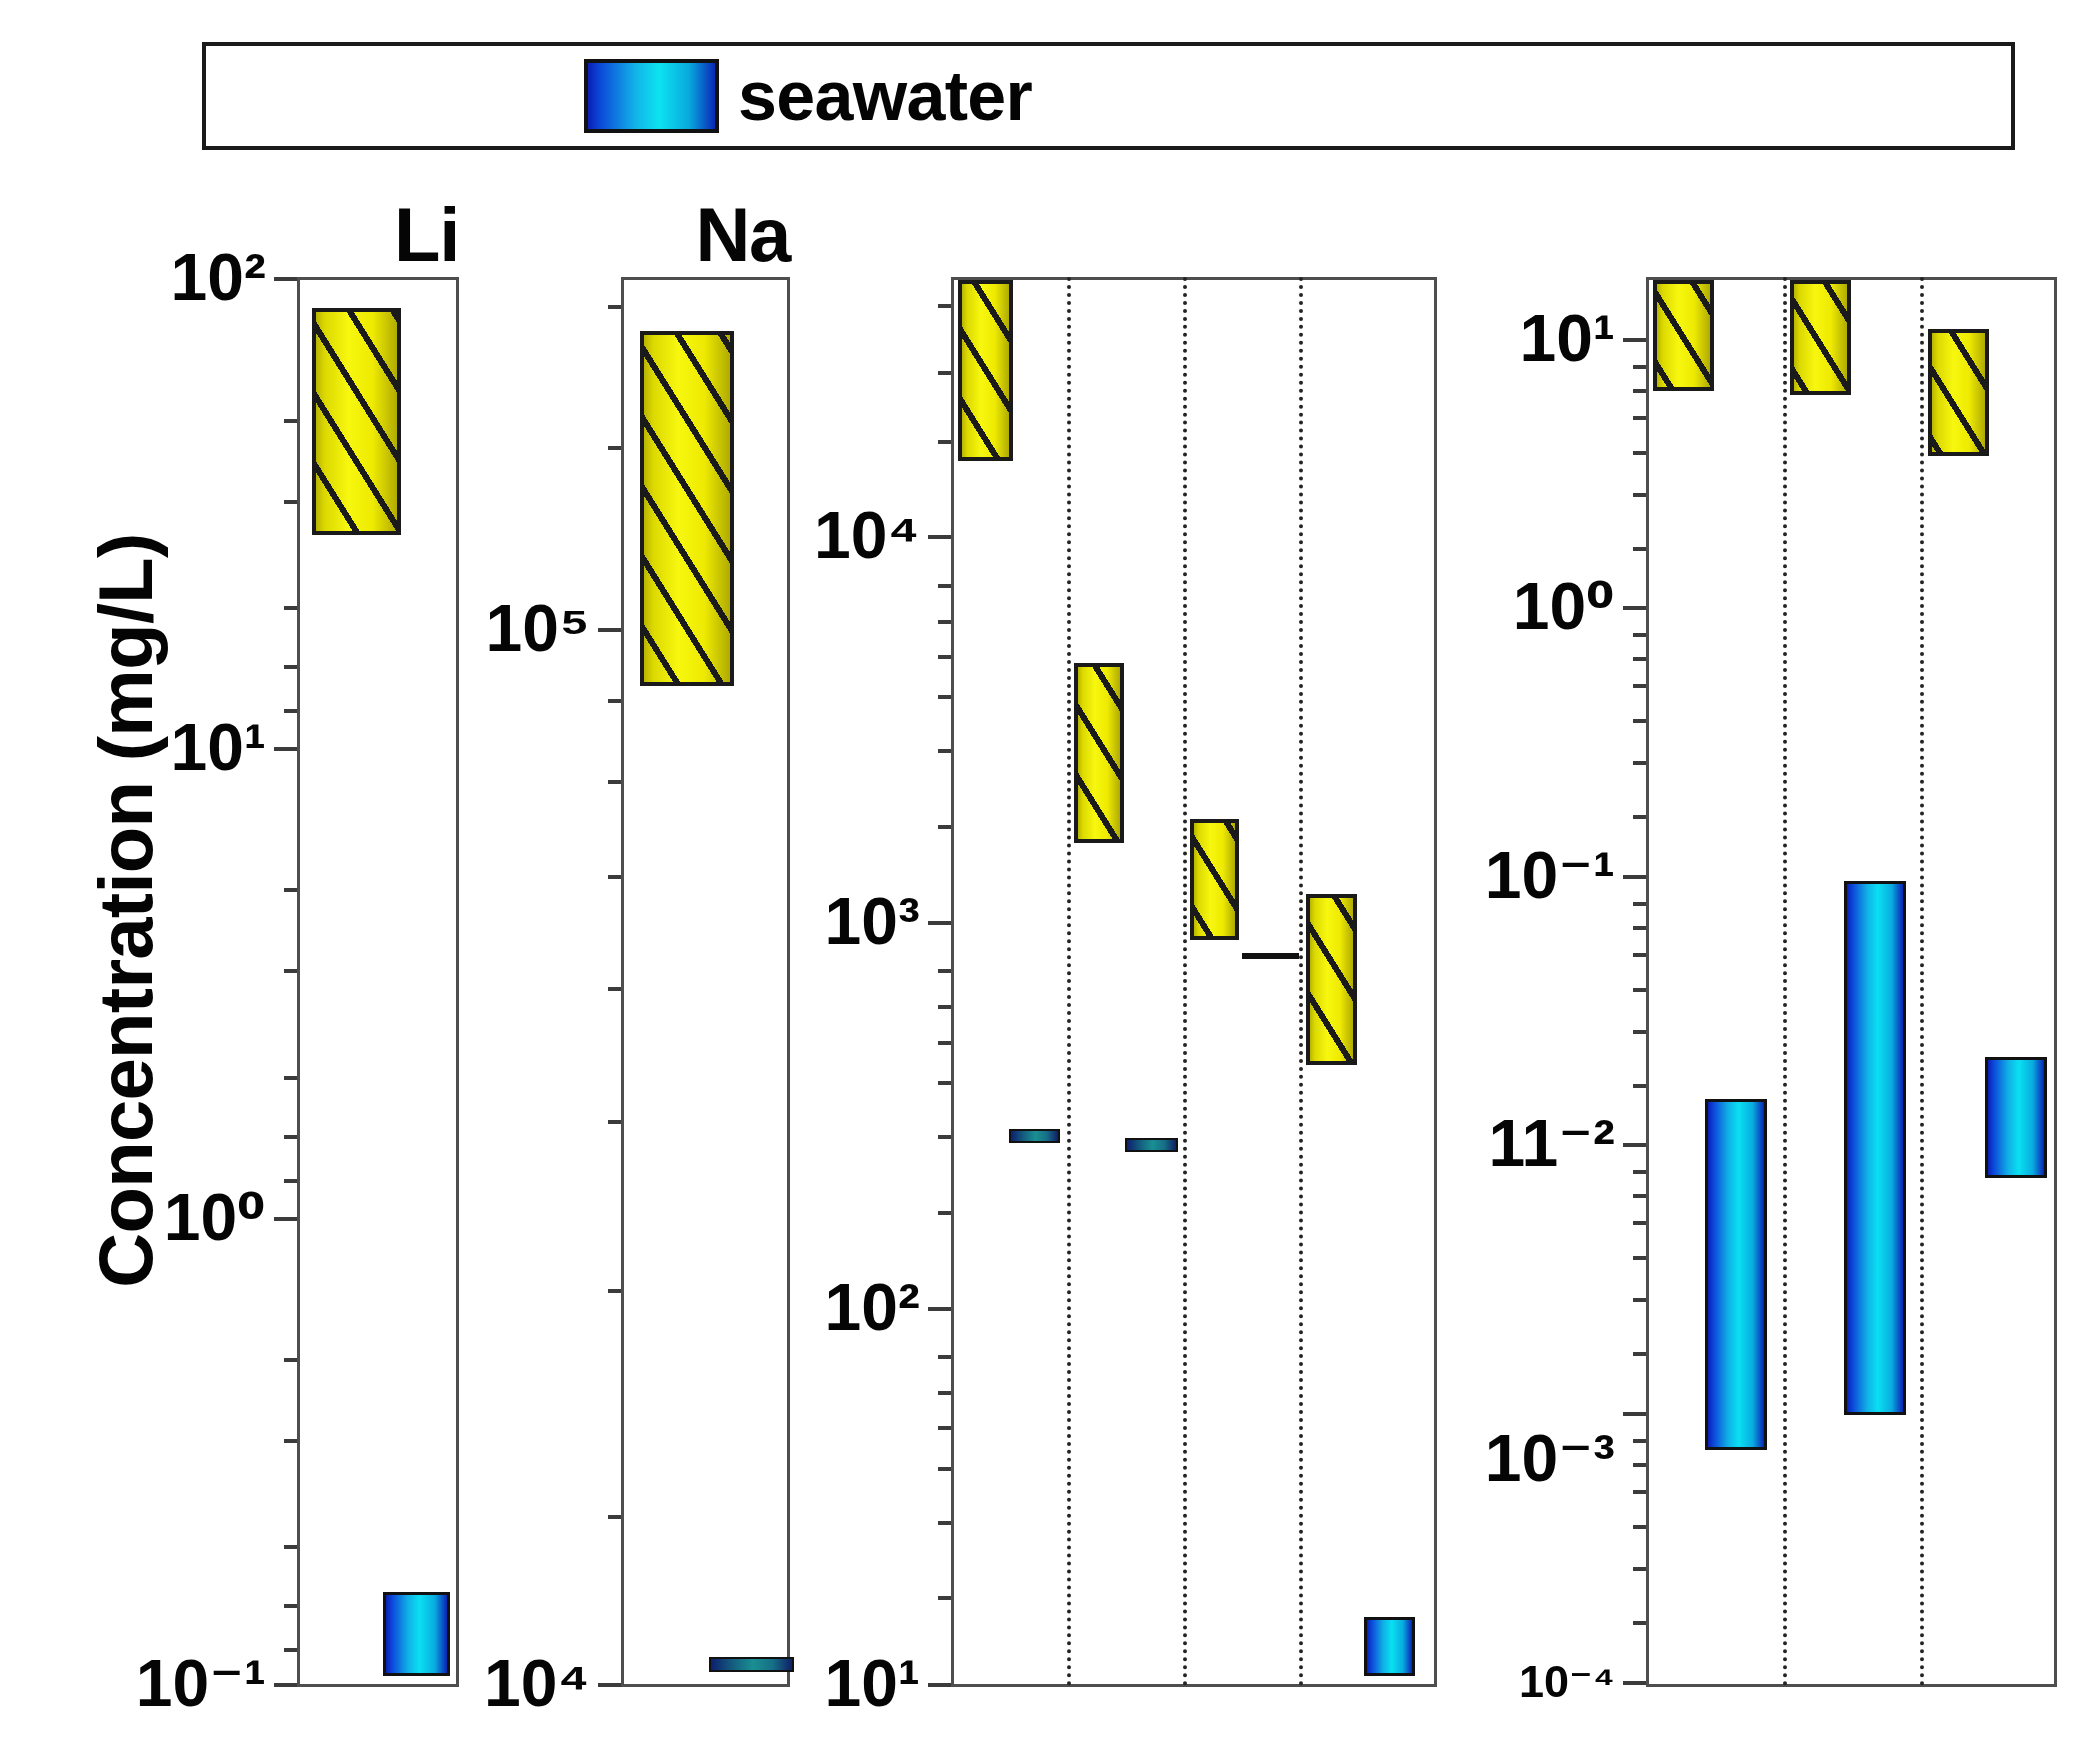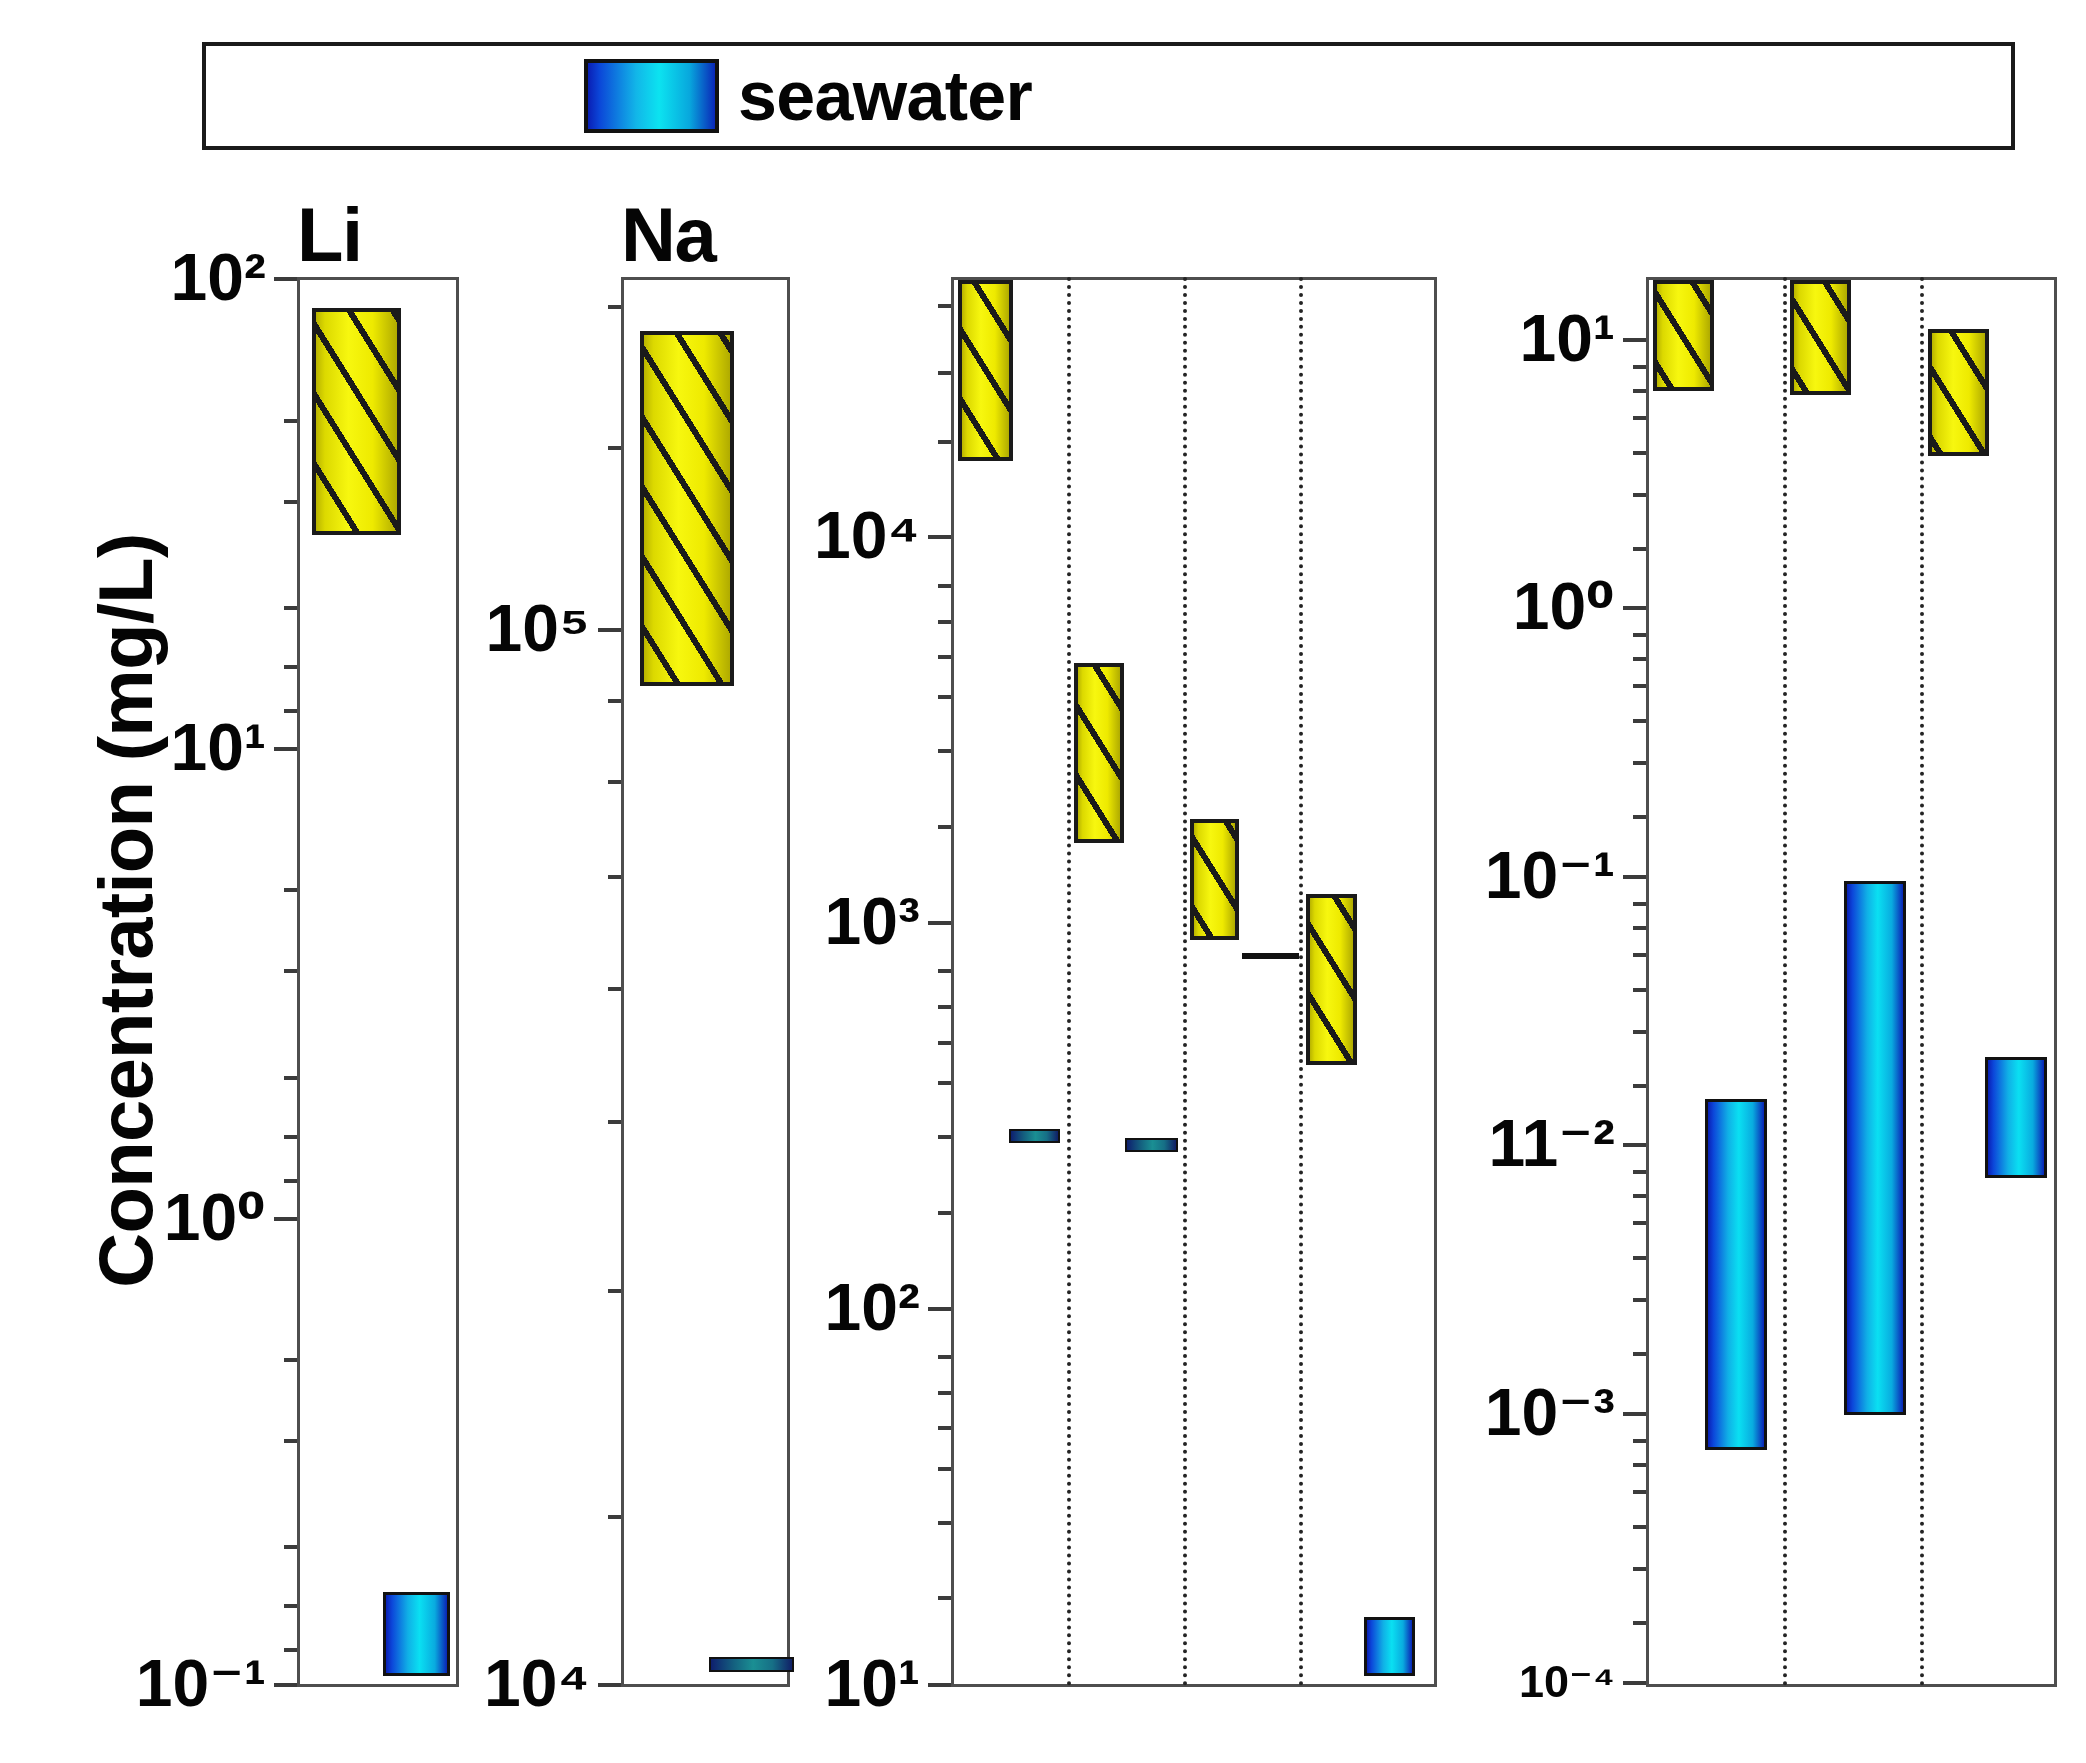--- a/index.html
+++ b/index.html
@@ -58,7 +58,7 @@
   }
   .panel-title{
     position:absolute;top:-80px;left:0;width:100%;
-    text-align:left;font-size:76px;font-weight:bold;color:#050505;
+    text-align:right;font-size:76px;font-weight:bold;color:#050505;
     white-space:nowrap;letter-spacing:-1.3px;line-height:1;
   }
 

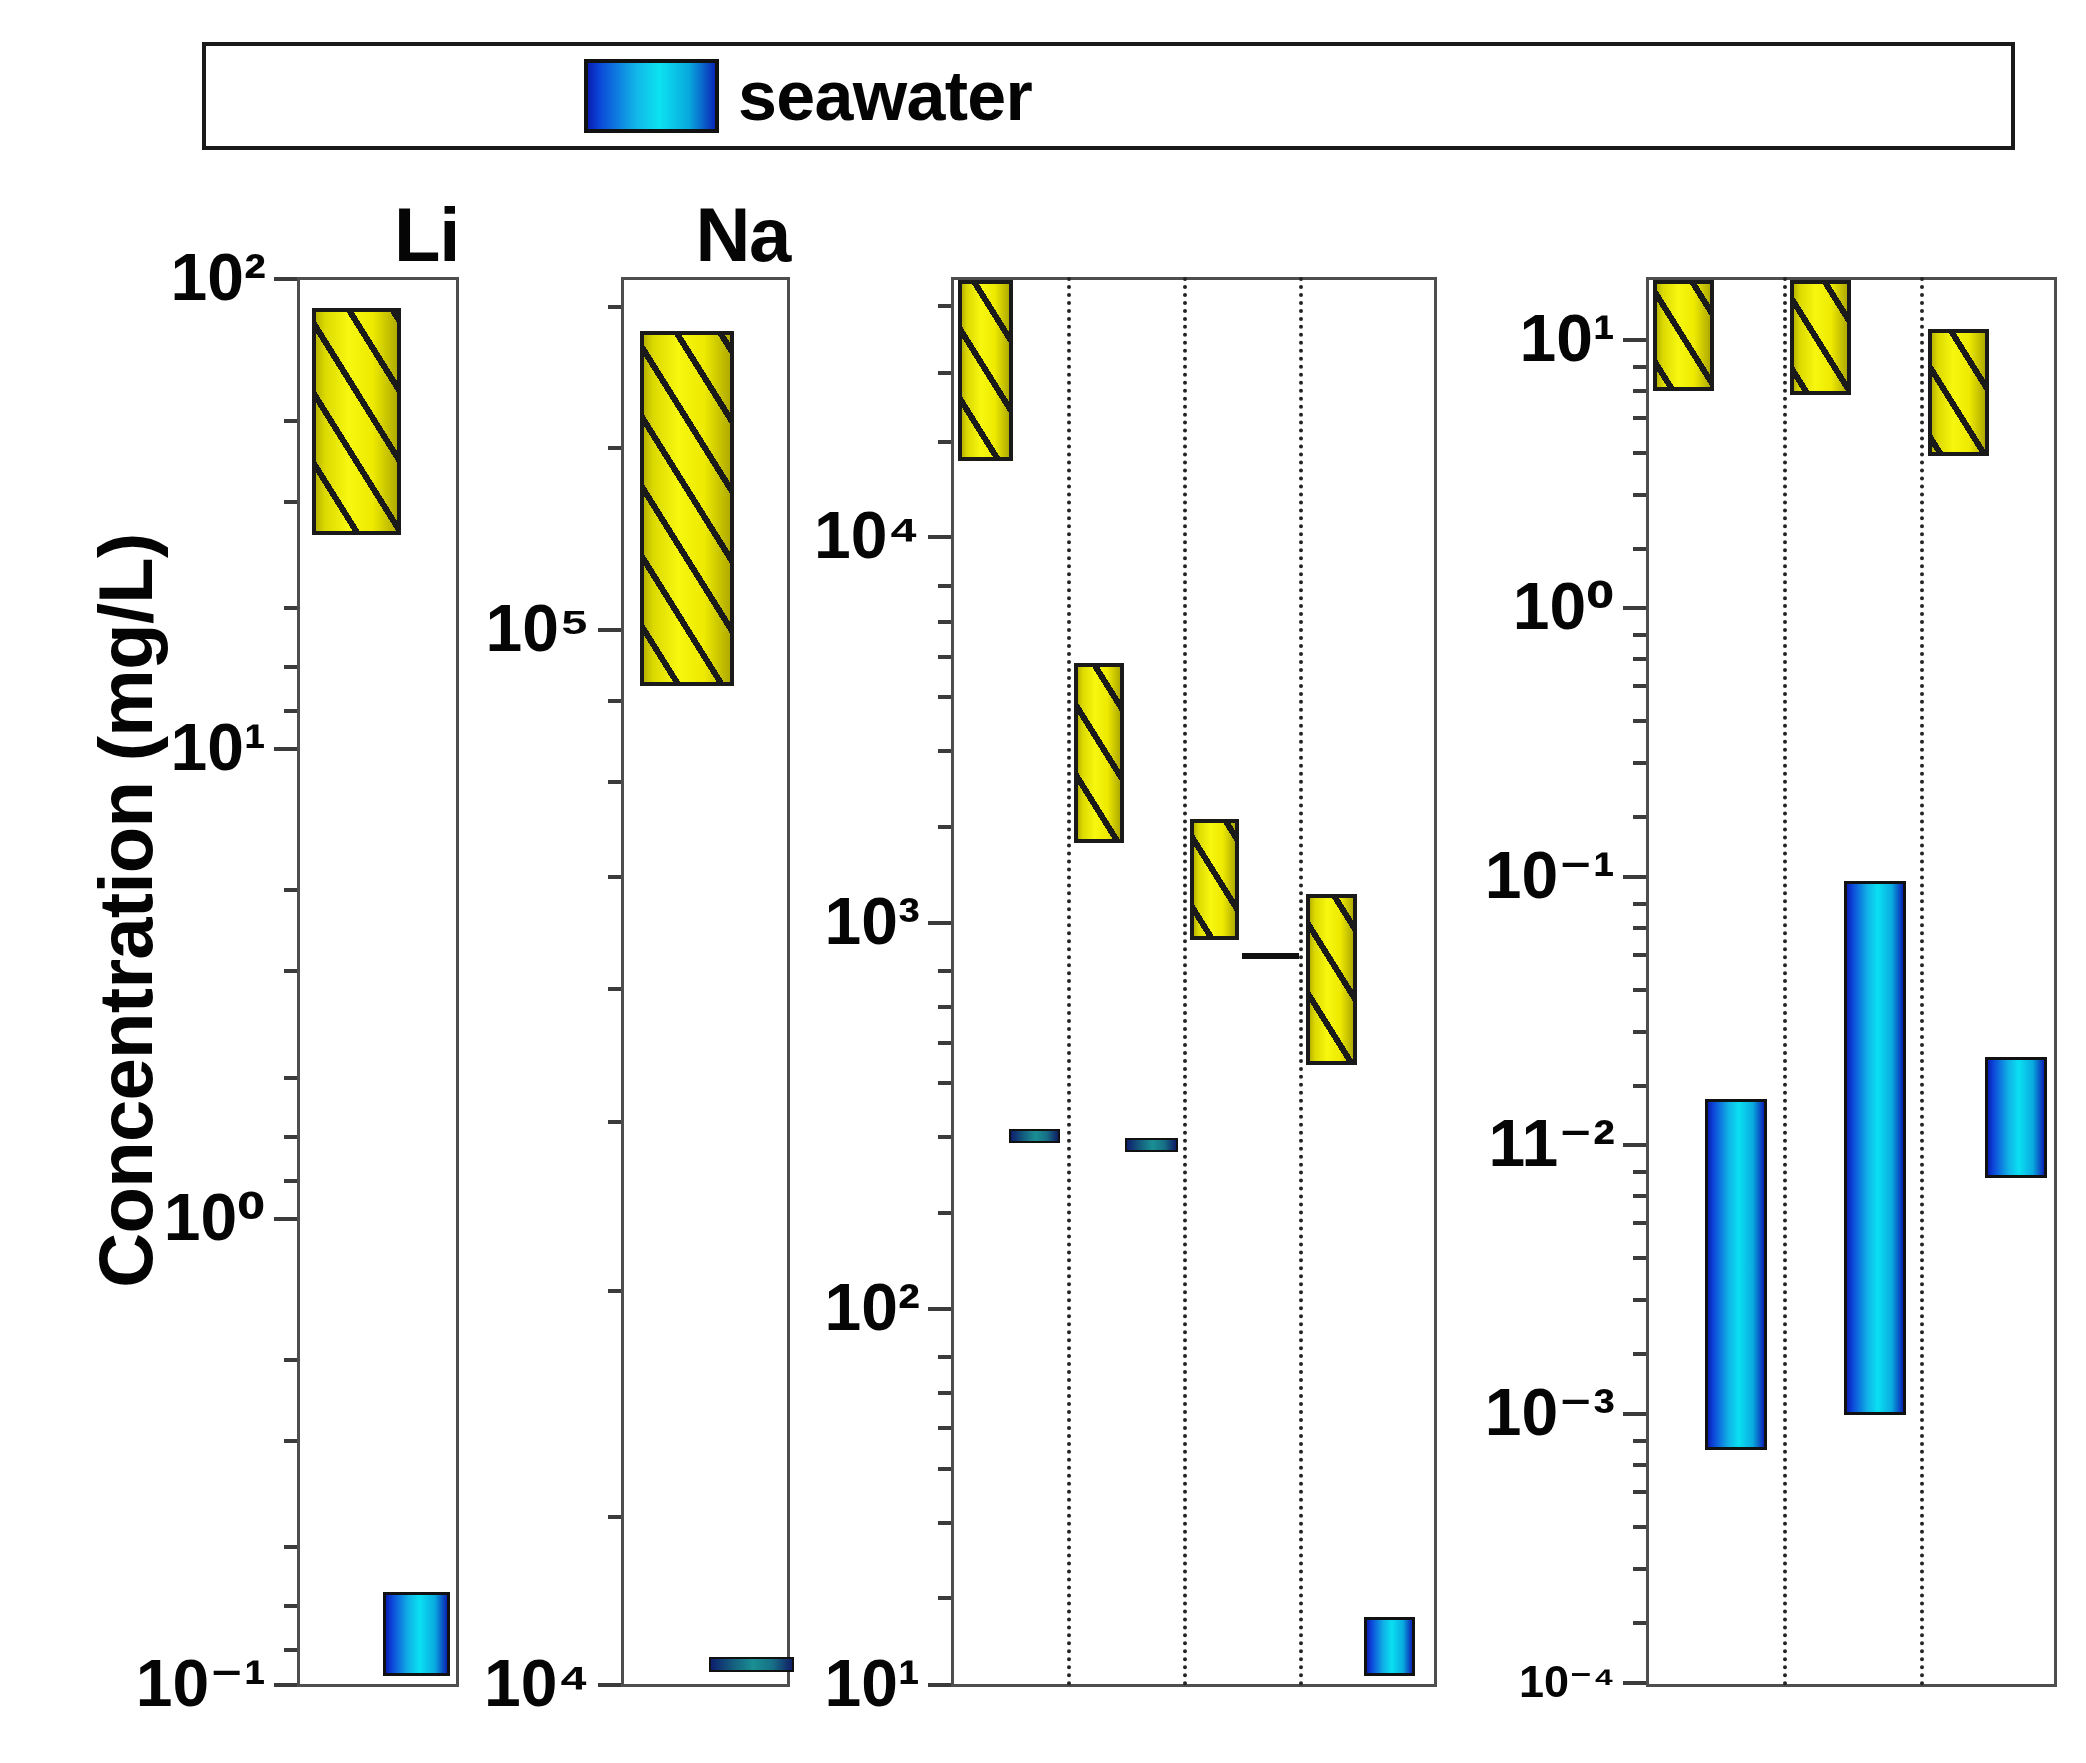--- a/index.html
+++ b/index.html
@@ -271,7 +271,7 @@
   <div class="ticklabel" style="top:329px;">10⁰</div>
   <div class="ticklabel" style="top:598px;">10⁻¹</div>
   <div class="ticklabel" style="top:866px;">11⁻²</div>
-  <div class="ticklabel" style="top:1135px;margin-left:48px;">10⁻³</div>
+  <div class="ticklabel" style="top:1181px;margin-left:48px;">10⁻³</div>
   <div class="ticklabel" style="top:1404px;font-size:45px;">10⁻⁴</div>
 
   <div class="divider" style="left:137px;"></div>

